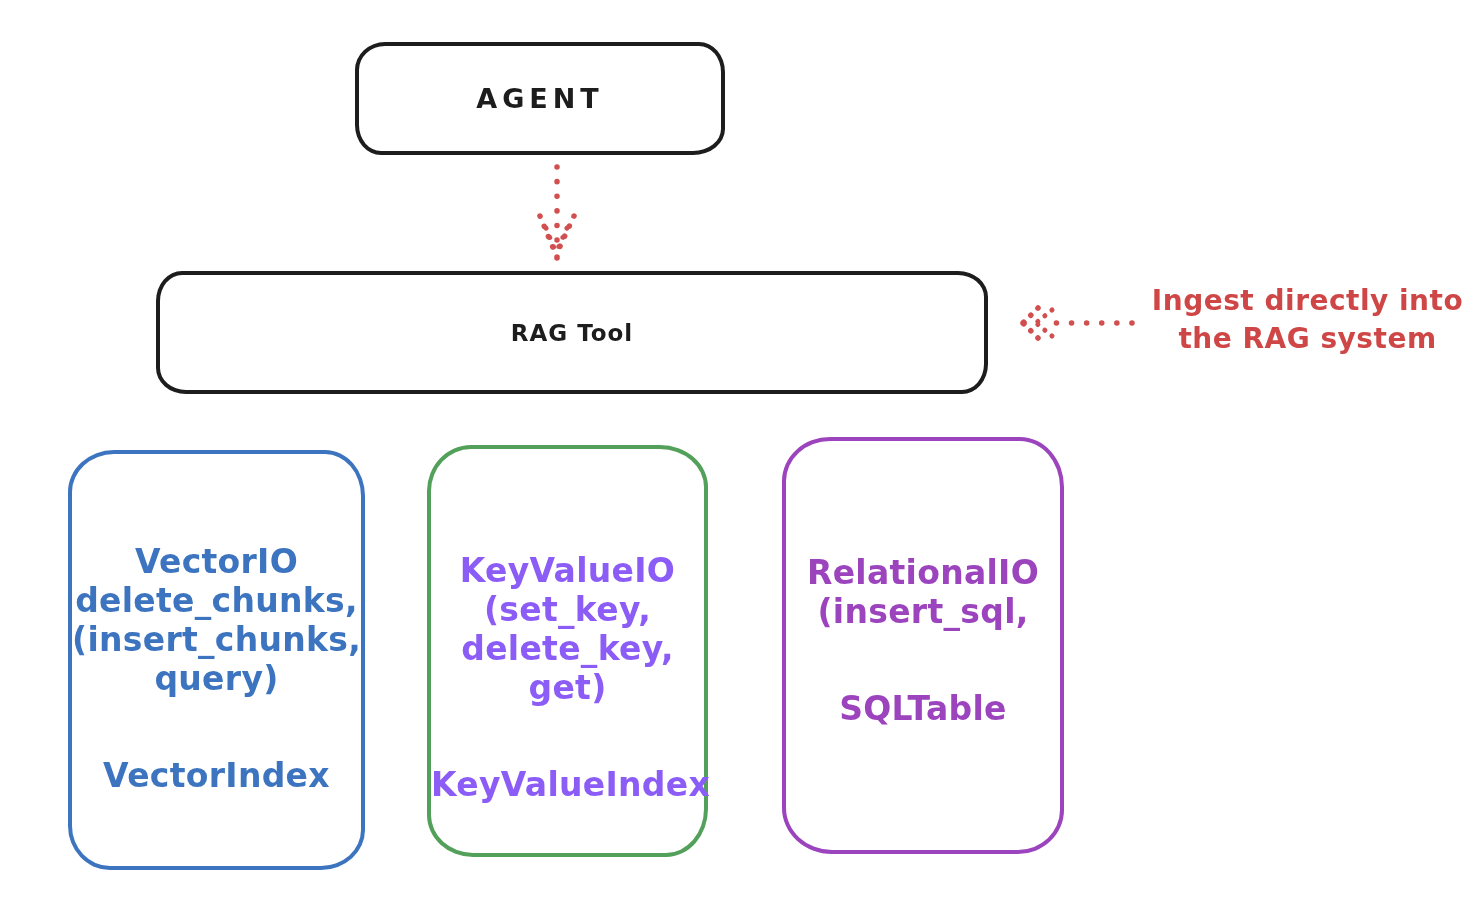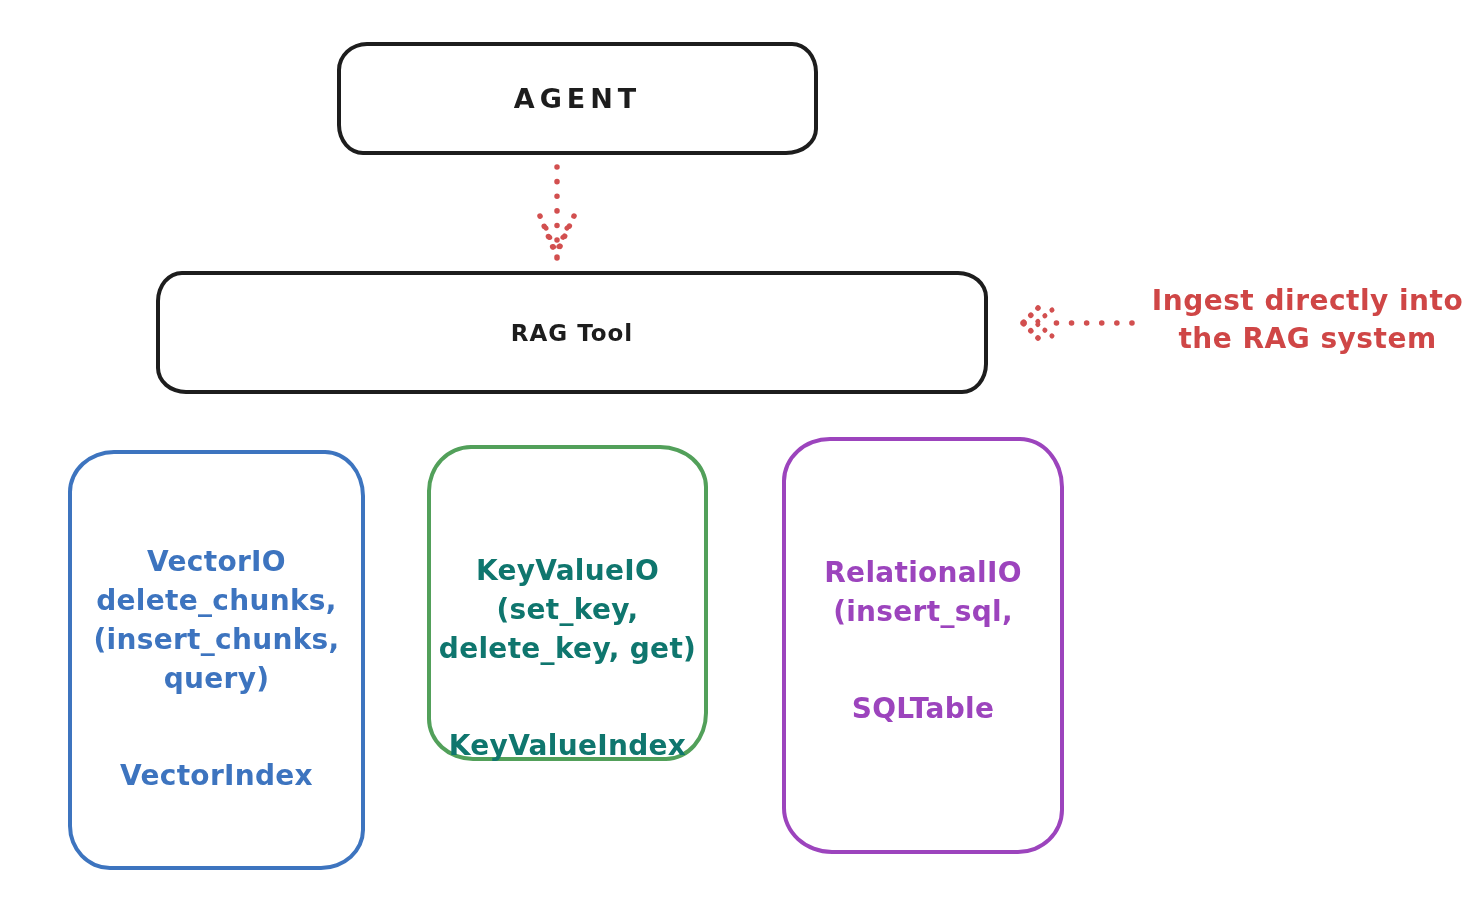--- a/index.html
+++ b/index.html
@@ -25,8 +25,8 @@
     box-sizing: border-box;
   }
   .node-agent {
-    left: 337px; top: 42px;
-    width: 481px; height: 113px;
+    left: 355px; top: 42px;
+    width: 370px; height: 113px;
     border: 4px solid #1d1d1d;
     border-radius: 30px 26px 32px 26px / 28px 30px 26px 30px;
     font-size: 27px;

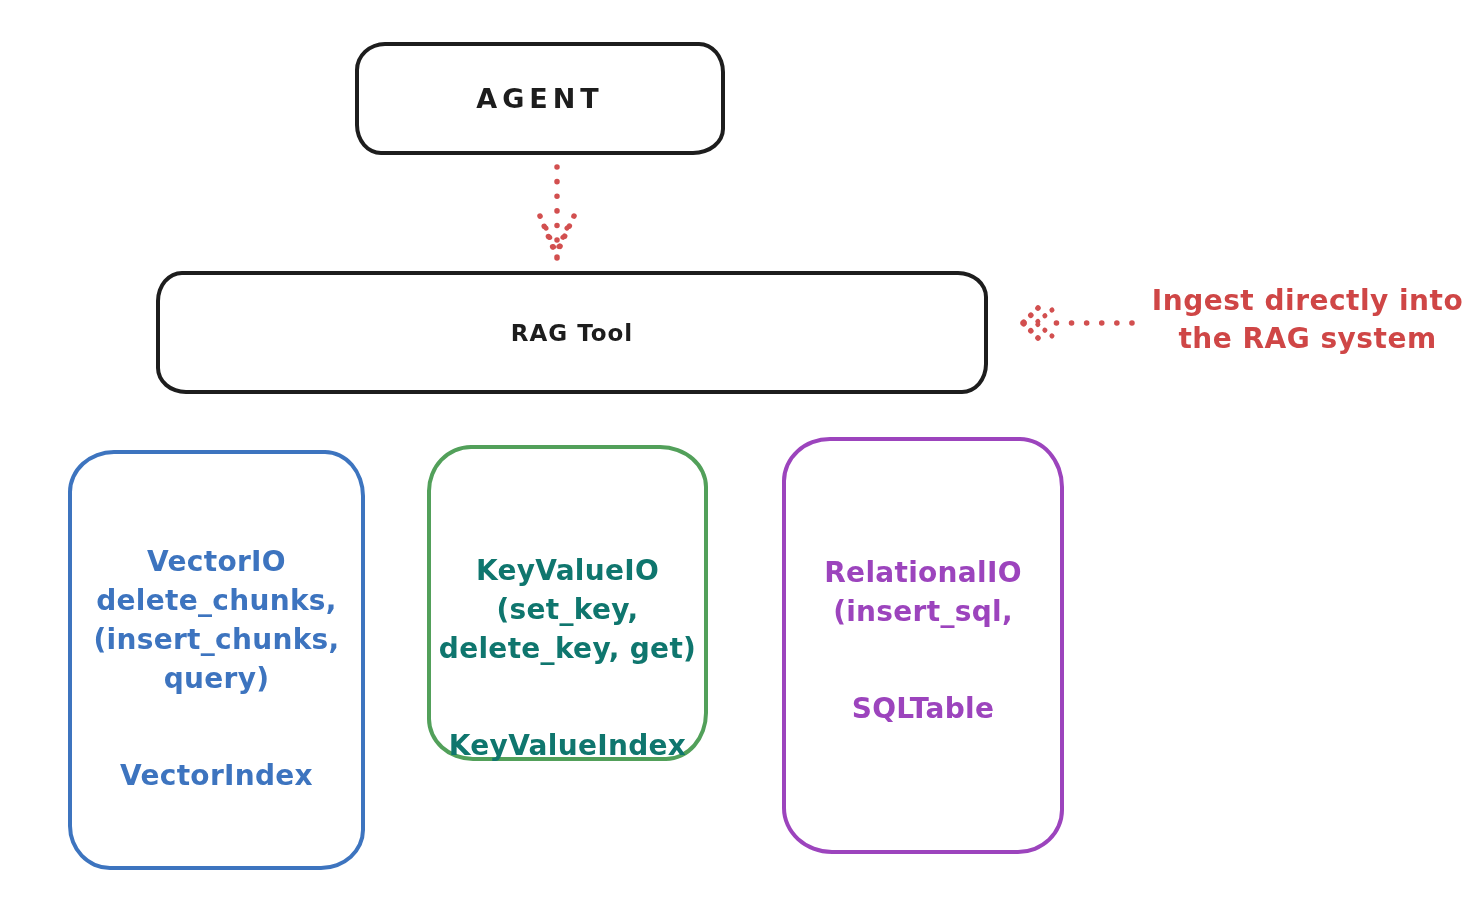--- a/index.html
+++ b/index.html
@@ -64,7 +64,7 @@
     background: #ffffff;
     box-sizing: border-box;
     text-align: center;
-    font-size: 28px;
+    font-size: 33px;
     font-weight: 600;
     line-height: 39px;
     letter-spacing: 0.3px;

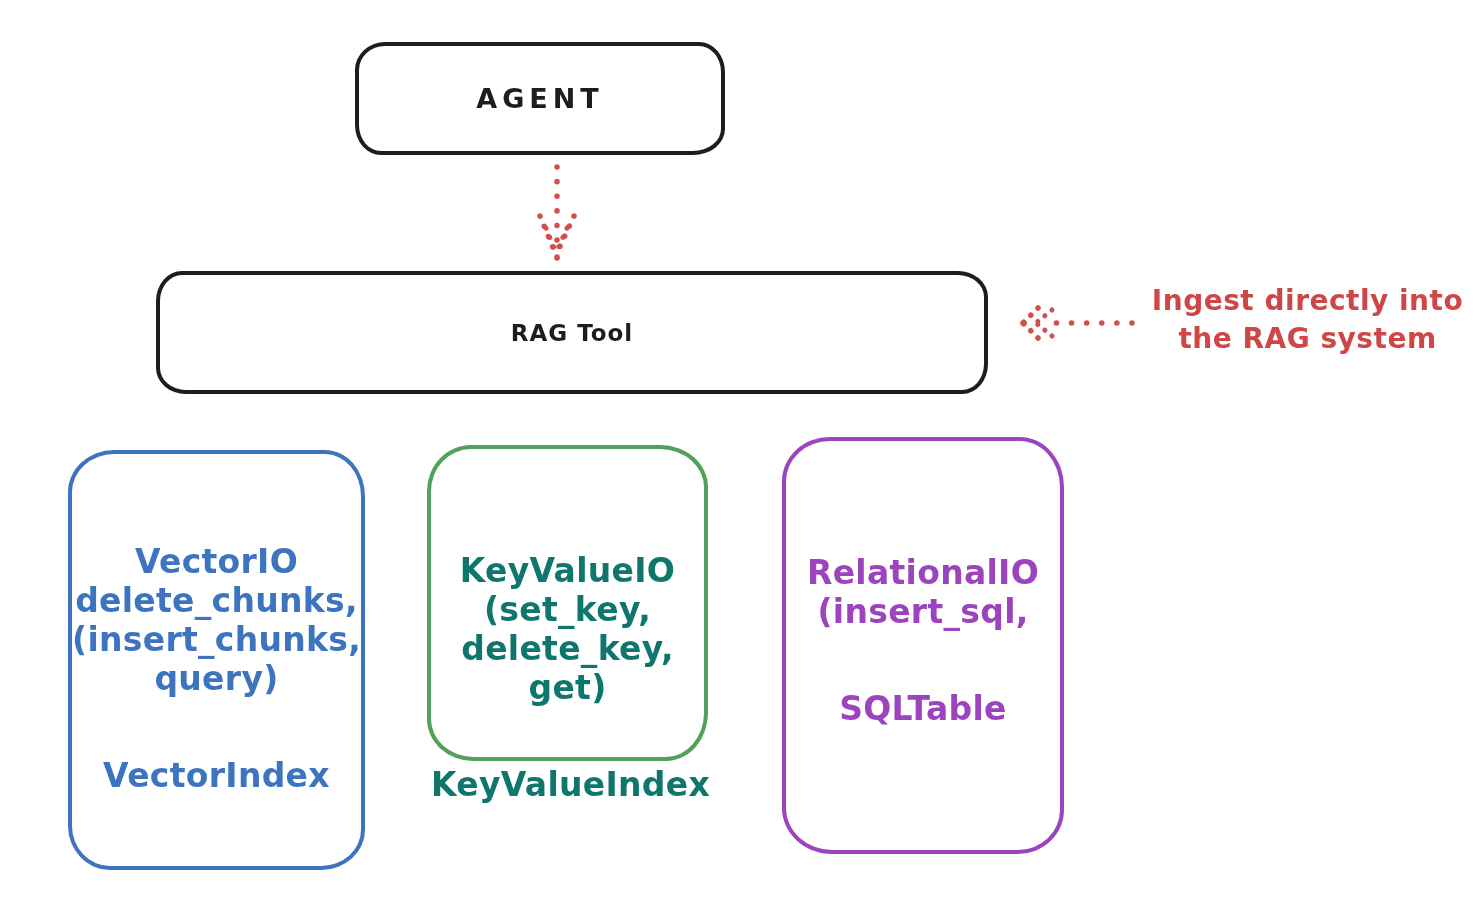--- a/index.html
+++ b/index.html
@@ -79,10 +79,10 @@
   .card-vector .card-lines { margin-top: 88px; }
   .card-keyvalue {
     left: 427px; top: 445px;
-    width: 281px; height: 316px;
+    width: 281px; height: 412px;
     border: 4px solid #52a05a;
     border-radius: 44px 48px 42px 46px / 46px 42px 48px 42px;
-    color: #0f766e;
+    color: #8b5cf6;
   }
   .card-keyvalue .card-lines { margin-top: 102px; }
   .card-relational {

